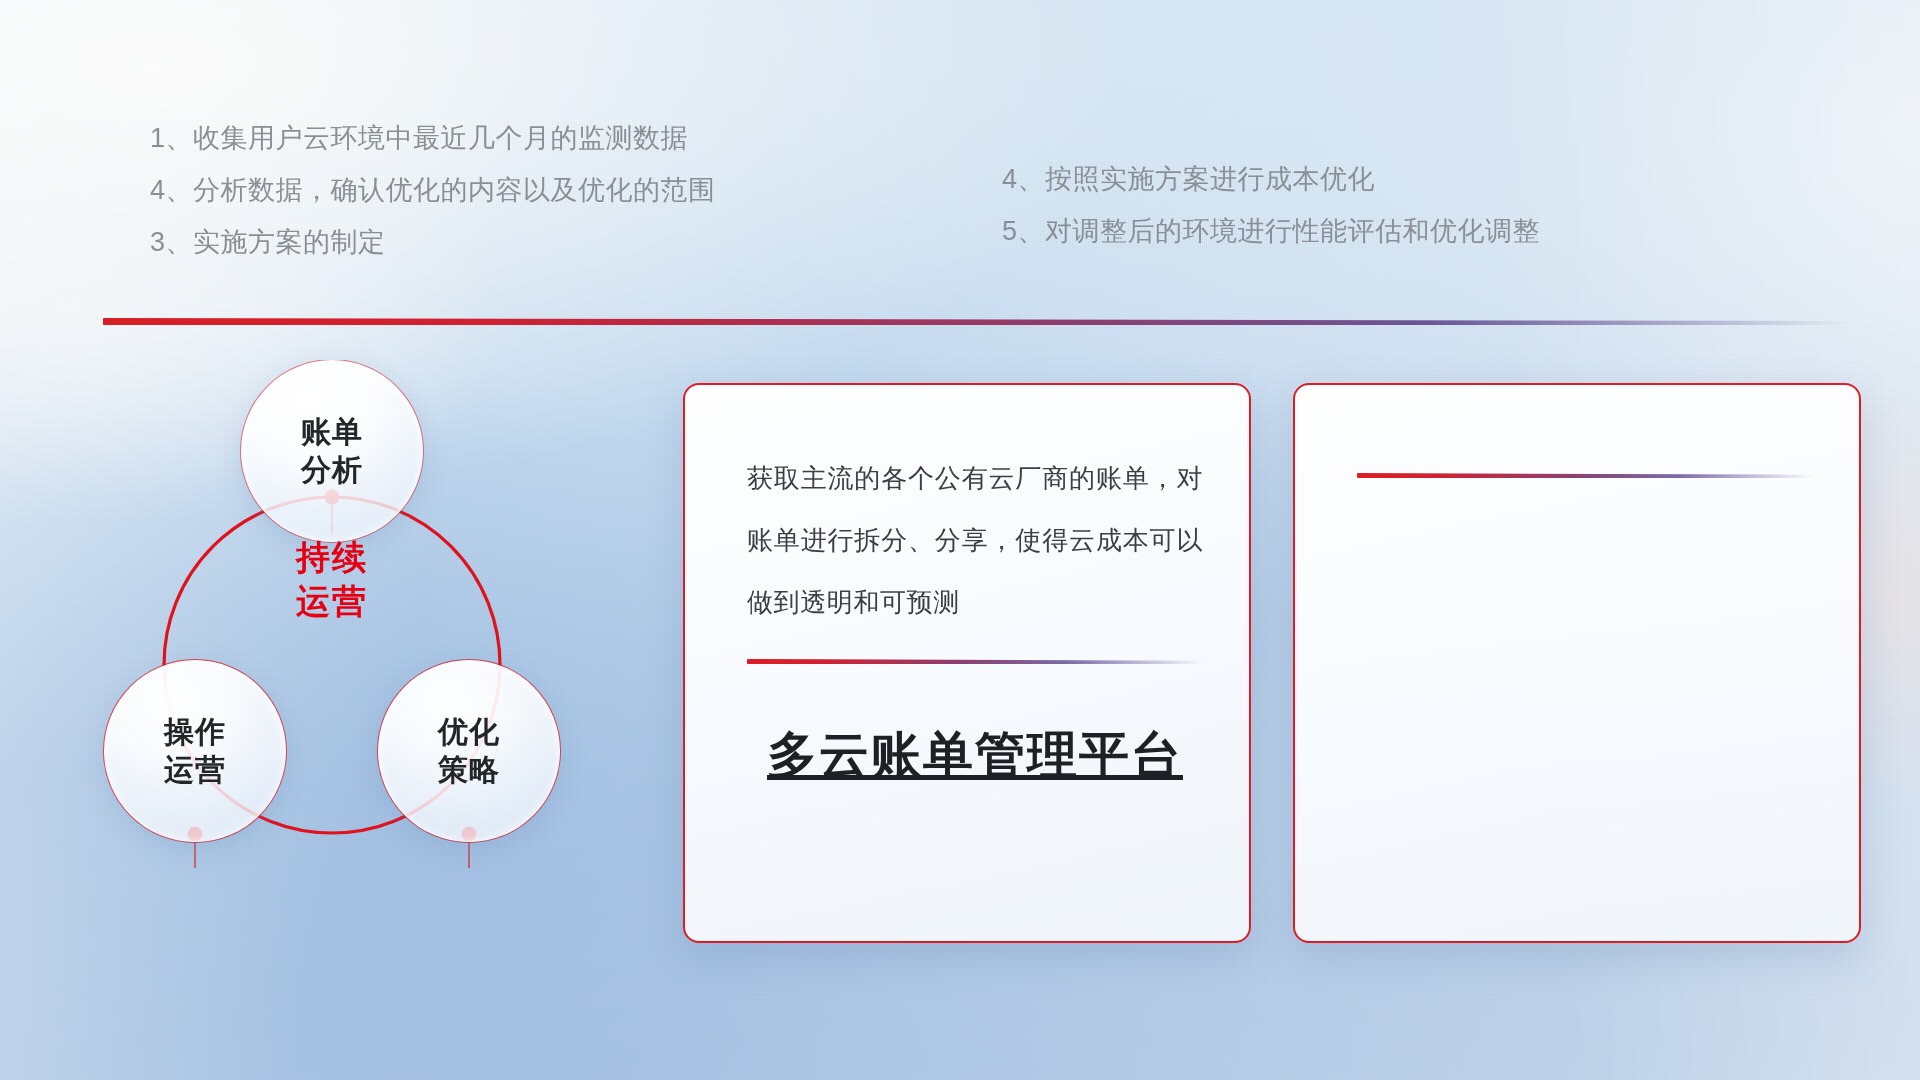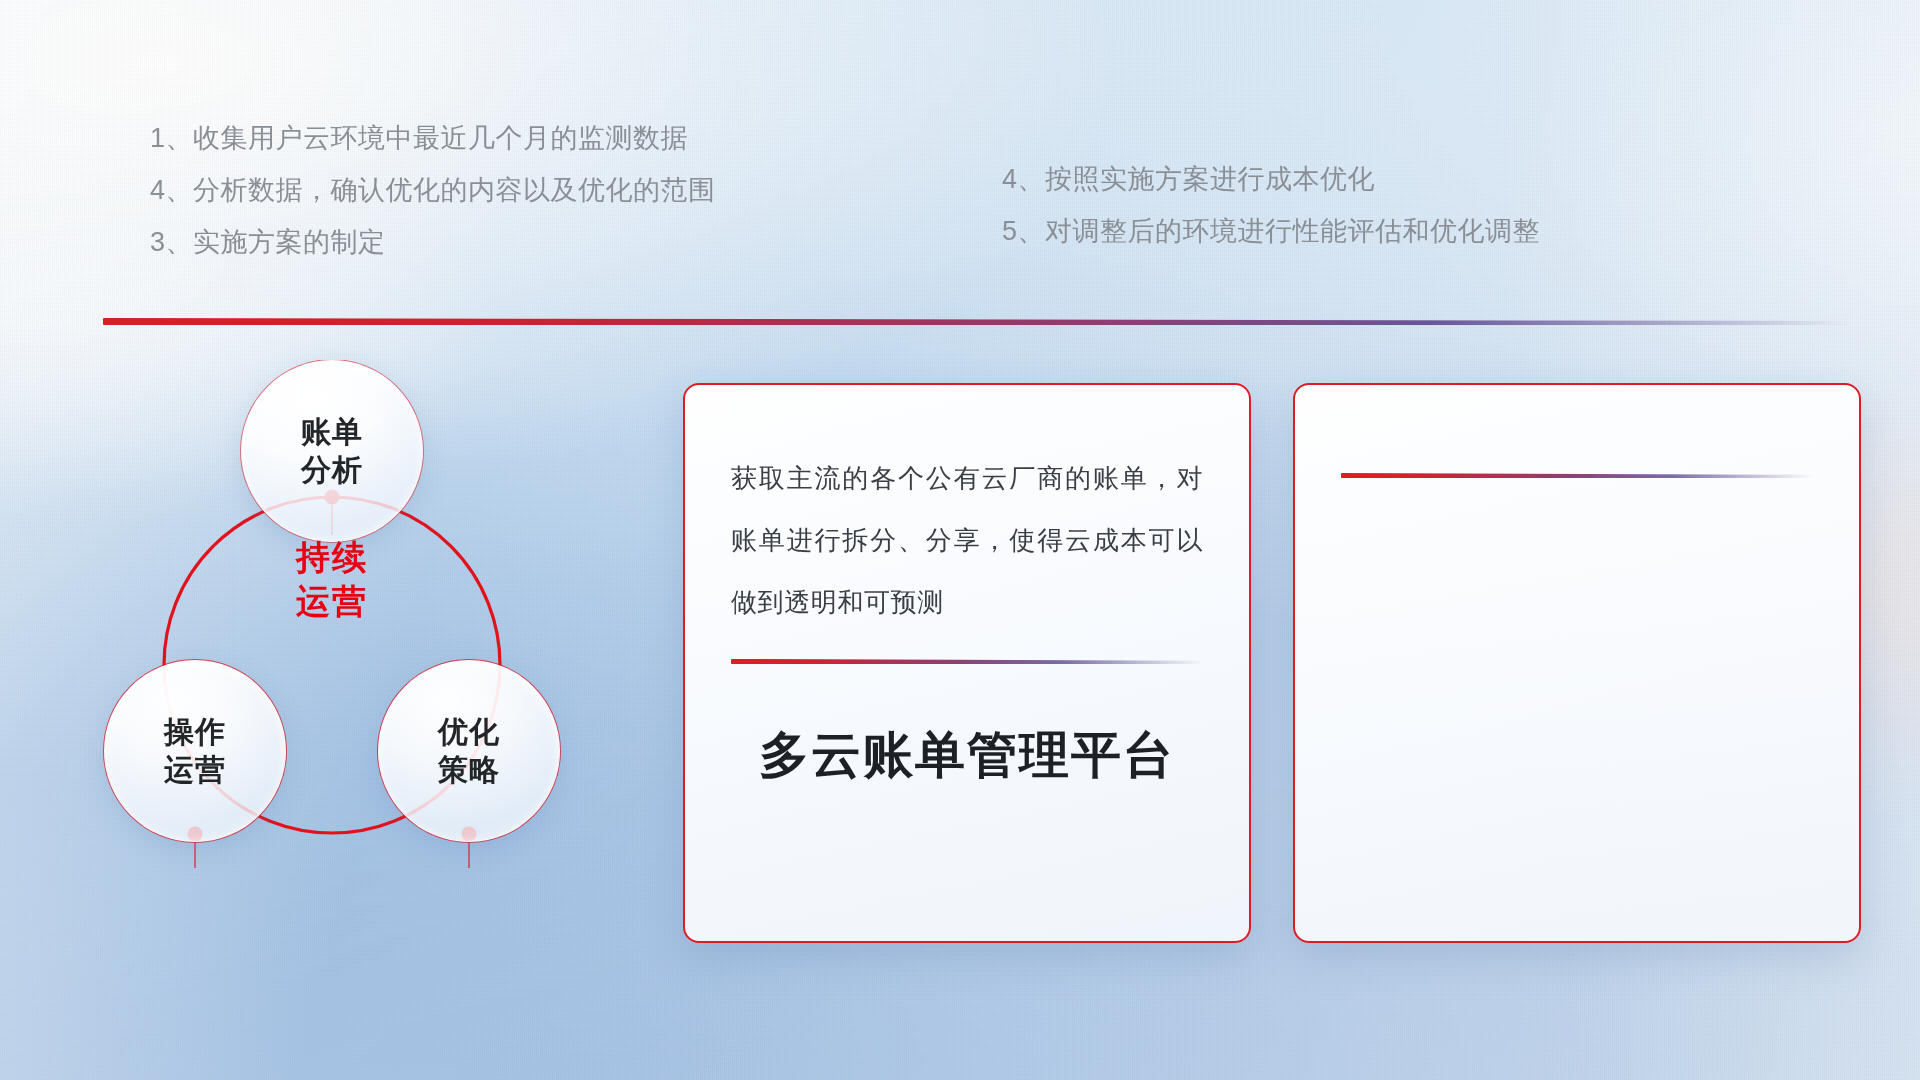--- a/index.html
+++ b/index.html
@@ -108,7 +108,7 @@
     background:
       linear-gradient(165deg, rgba(255,255,255,.99) 0%, rgba(250,252,255,.97) 45%, rgba(243,247,252,.95) 100%);
     box-shadow:0 14px 38px rgba(80,120,170,.22);
-    padding:62px 46px 0 46px;
+    padding:62px 46px 0 62px;
     display:flex; flex-direction:column;
   }
   #card-1 { left:683px; }

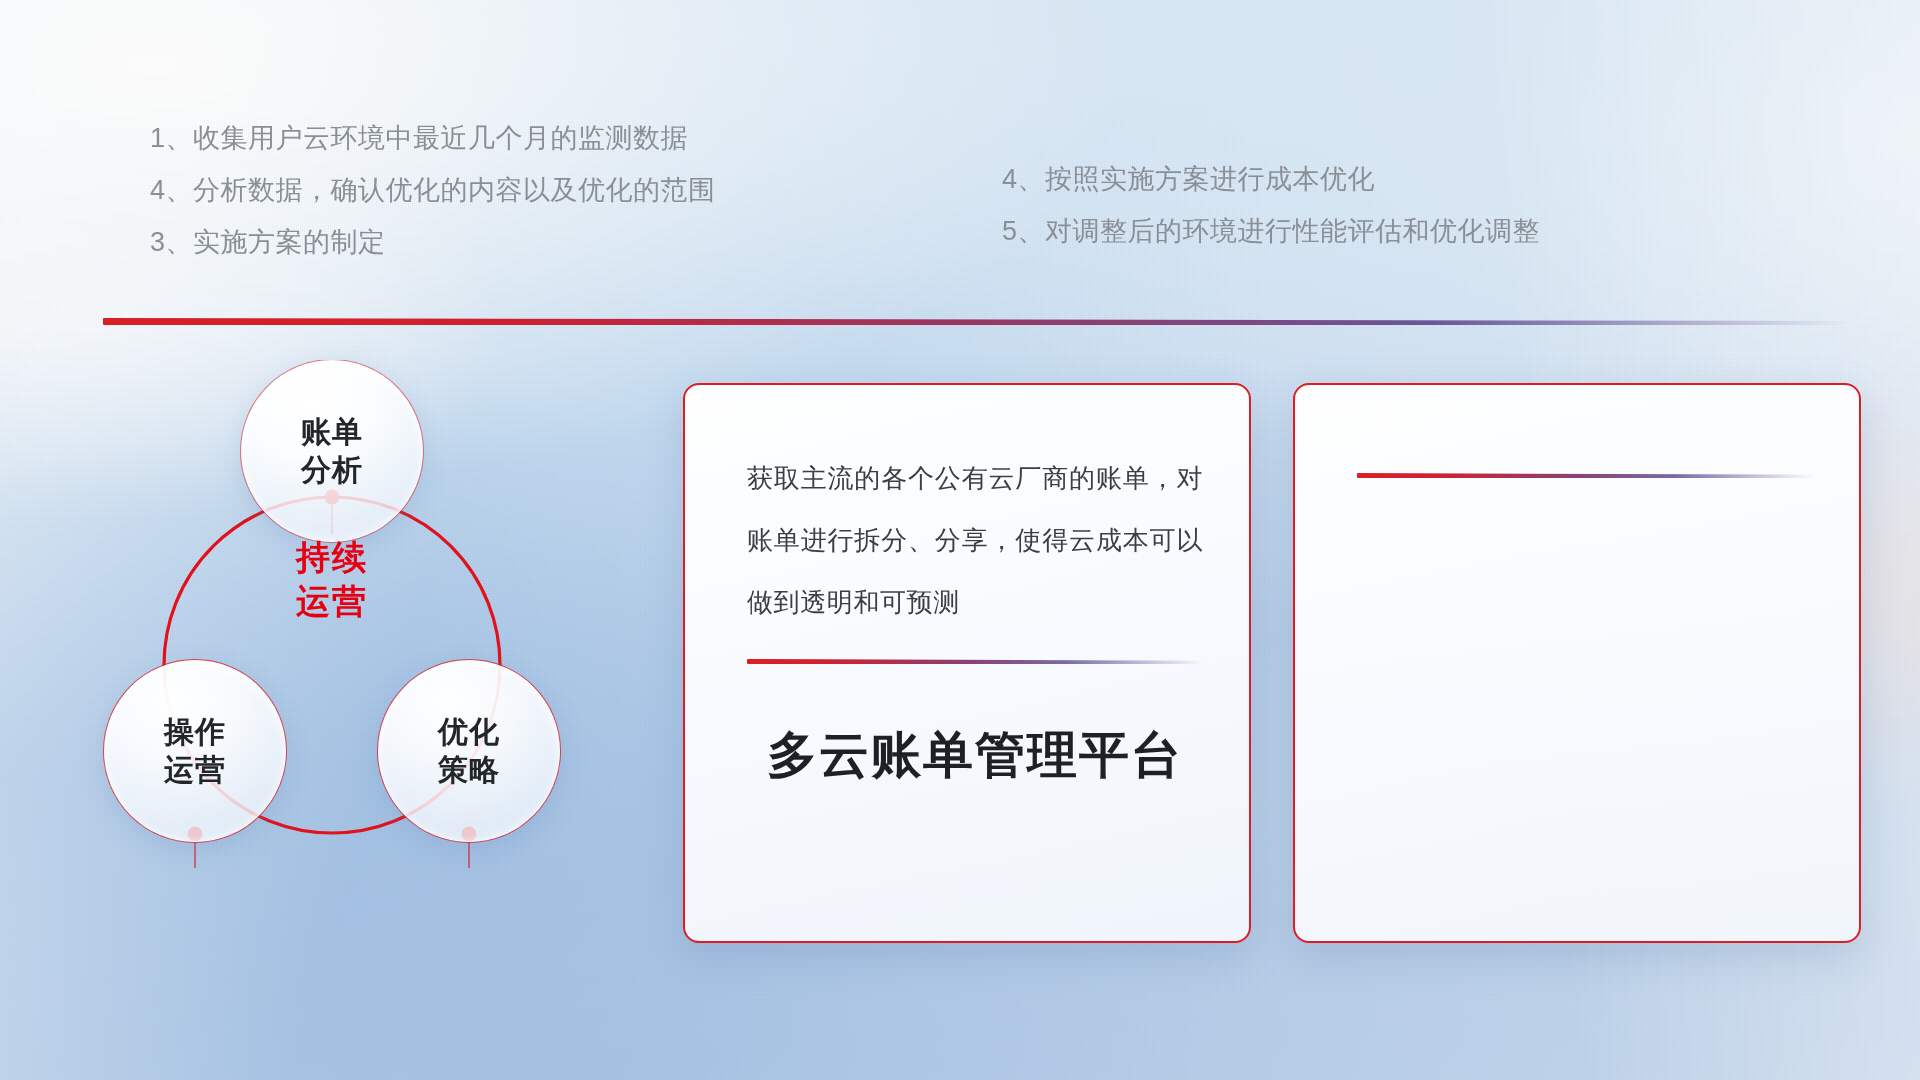--- a/index.html
+++ b/index.html
@@ -136,6 +136,7 @@
     color:#1d2024;
     letter-spacing:2px;
     text-align:center;
+    text-decoration:underline;
   }
 </style>
 </head>

